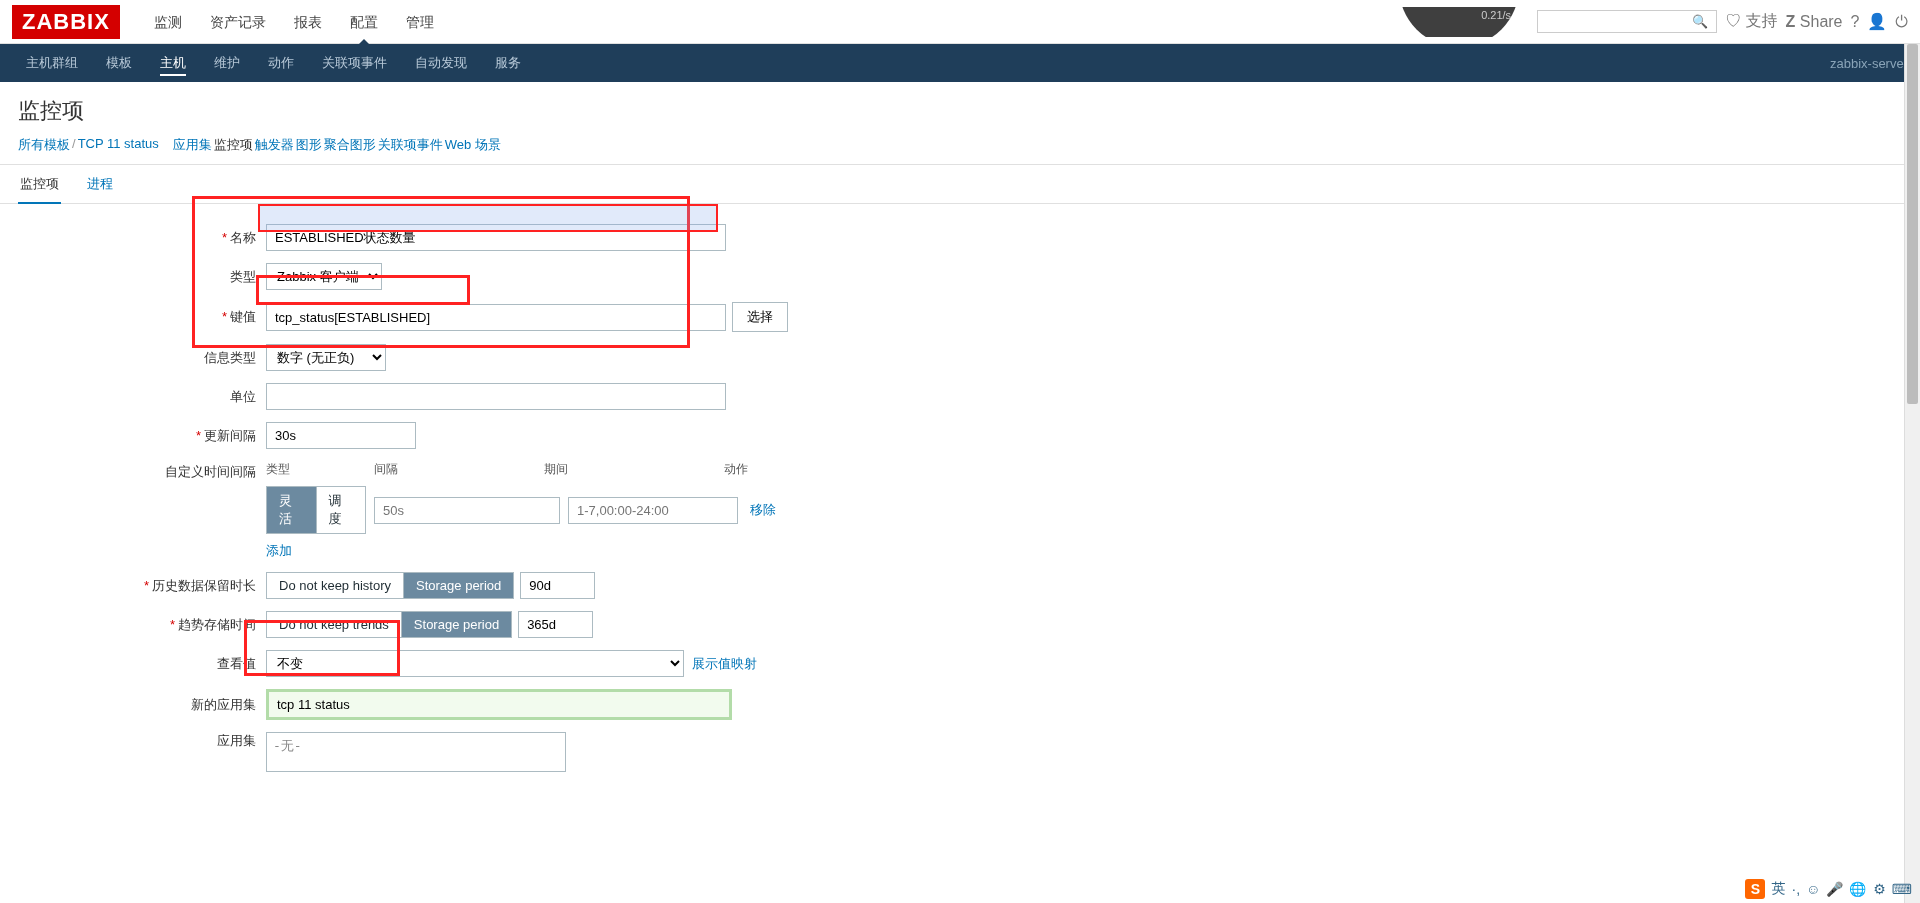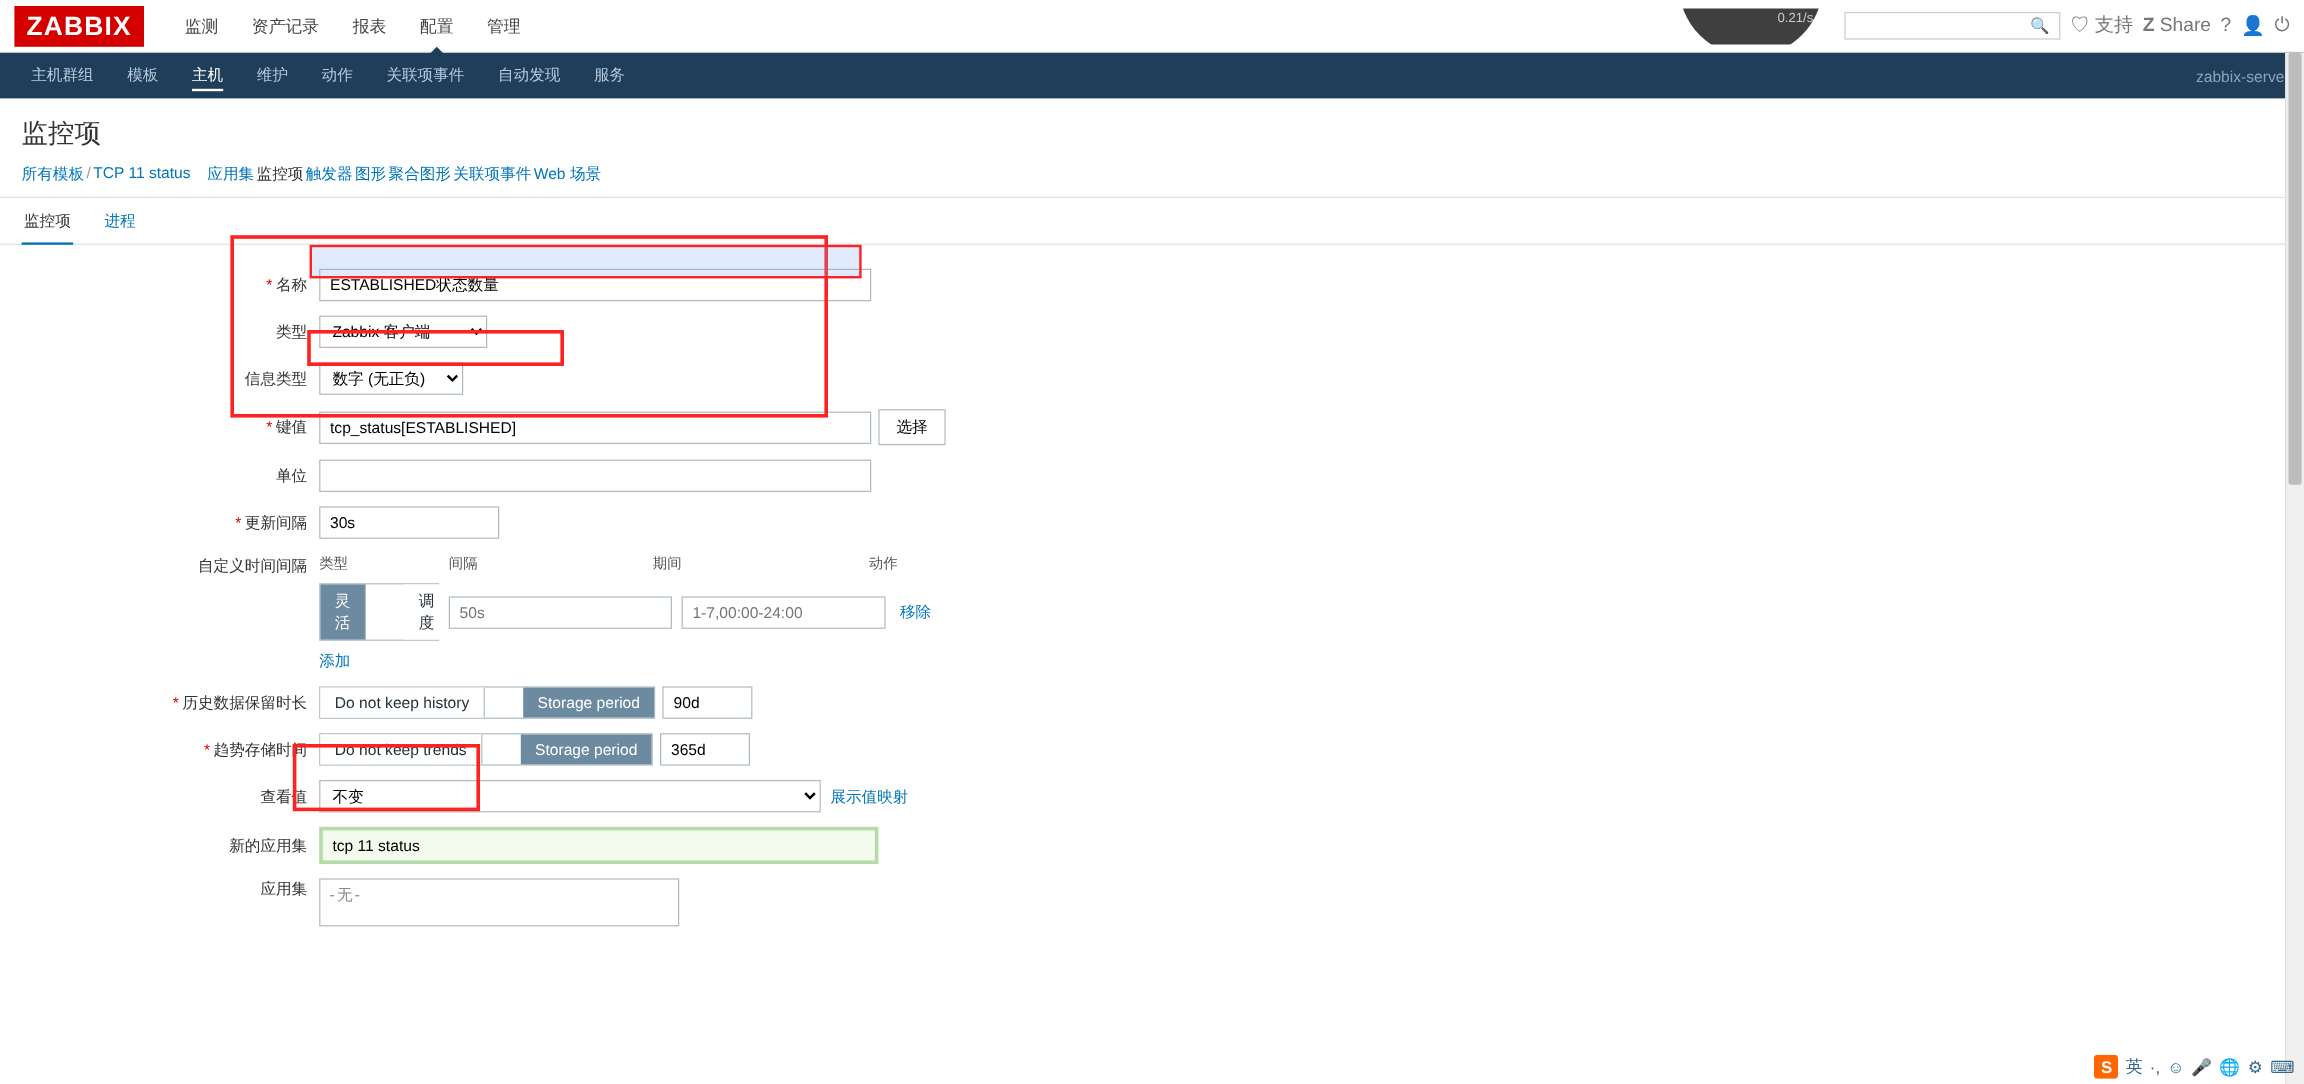--- a/index.html
+++ b/index.html
@@ -144,7 +144,7 @@
 
   <div class="form-row">
     <div class="form-label"><span>类型</span></div>
-    <select class="form-control" style="width:140px">
+    <select class="form-control" style="width:116px">
       <option>Zabbix 客户端</option>
     </select>
   </div>

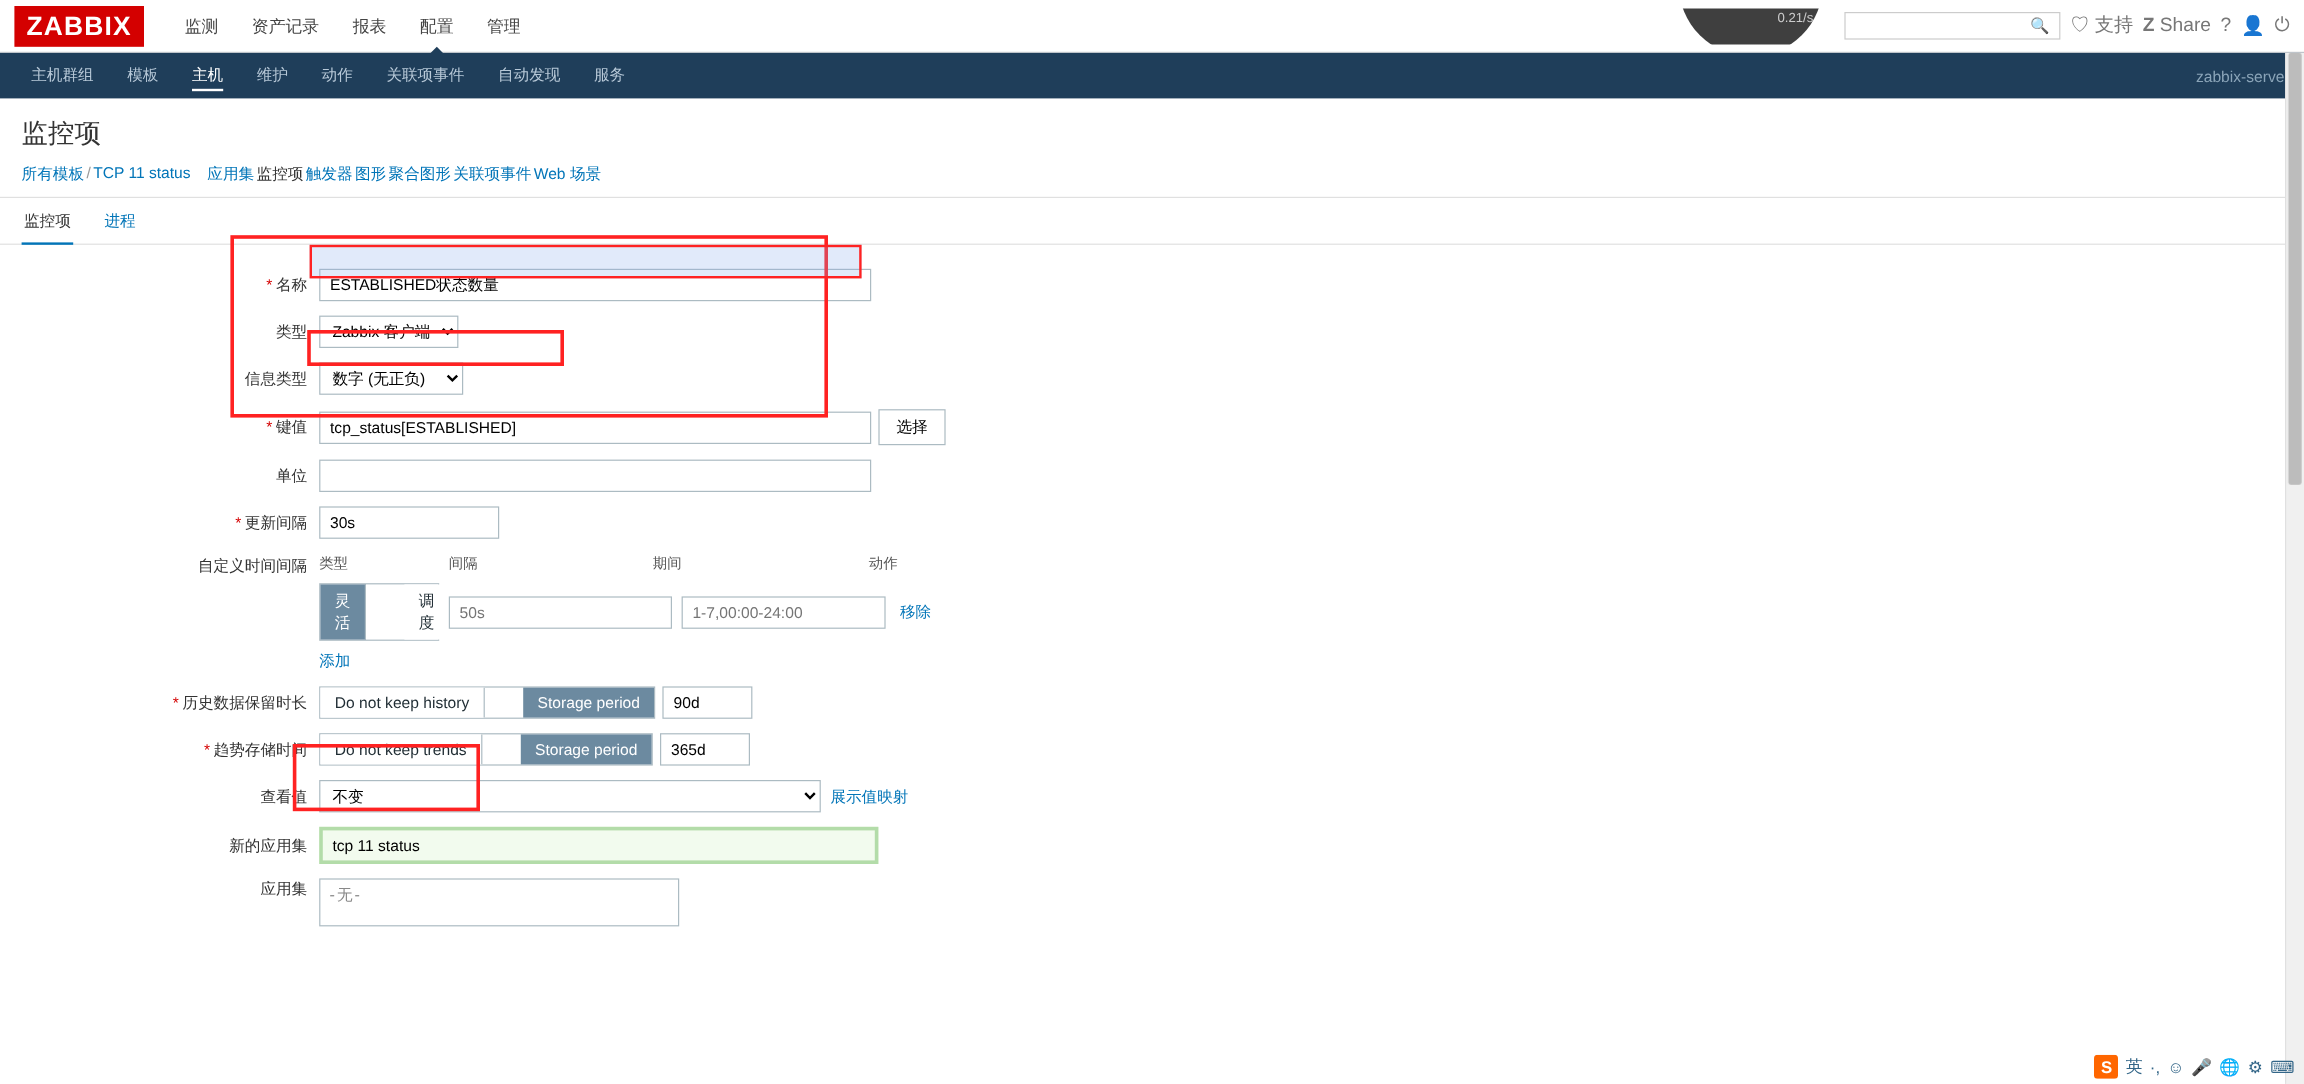--- a/index.html
+++ b/index.html
@@ -150,16 +150,16 @@
   </div>
 
   <div class="form-row">
+    <div class="form-label"><span class="req">*</span><span>键值</span></div>
+    <input type="text" class="form-control" value="tcp_status[ESTABLISHED]" style="">
+    <button class="btn">选择</button>
+  </div>
+
+  <div class="form-row">
     <div class="form-label"><span>信息类型</span></div>
     <select class="form-control" style="width:120px">
       <option>数字 (无正负)</option>
     </select>
-  </div>
-
-  <div class="form-row">
-    <div class="form-label"><span class="req">*</span><span>键值</span></div>
-    <input type="text" class="form-control" value="tcp_status[ESTABLISHED]" style="">
-    <button class="btn">选择</button>
   </div>
 
   <div class="form-row">

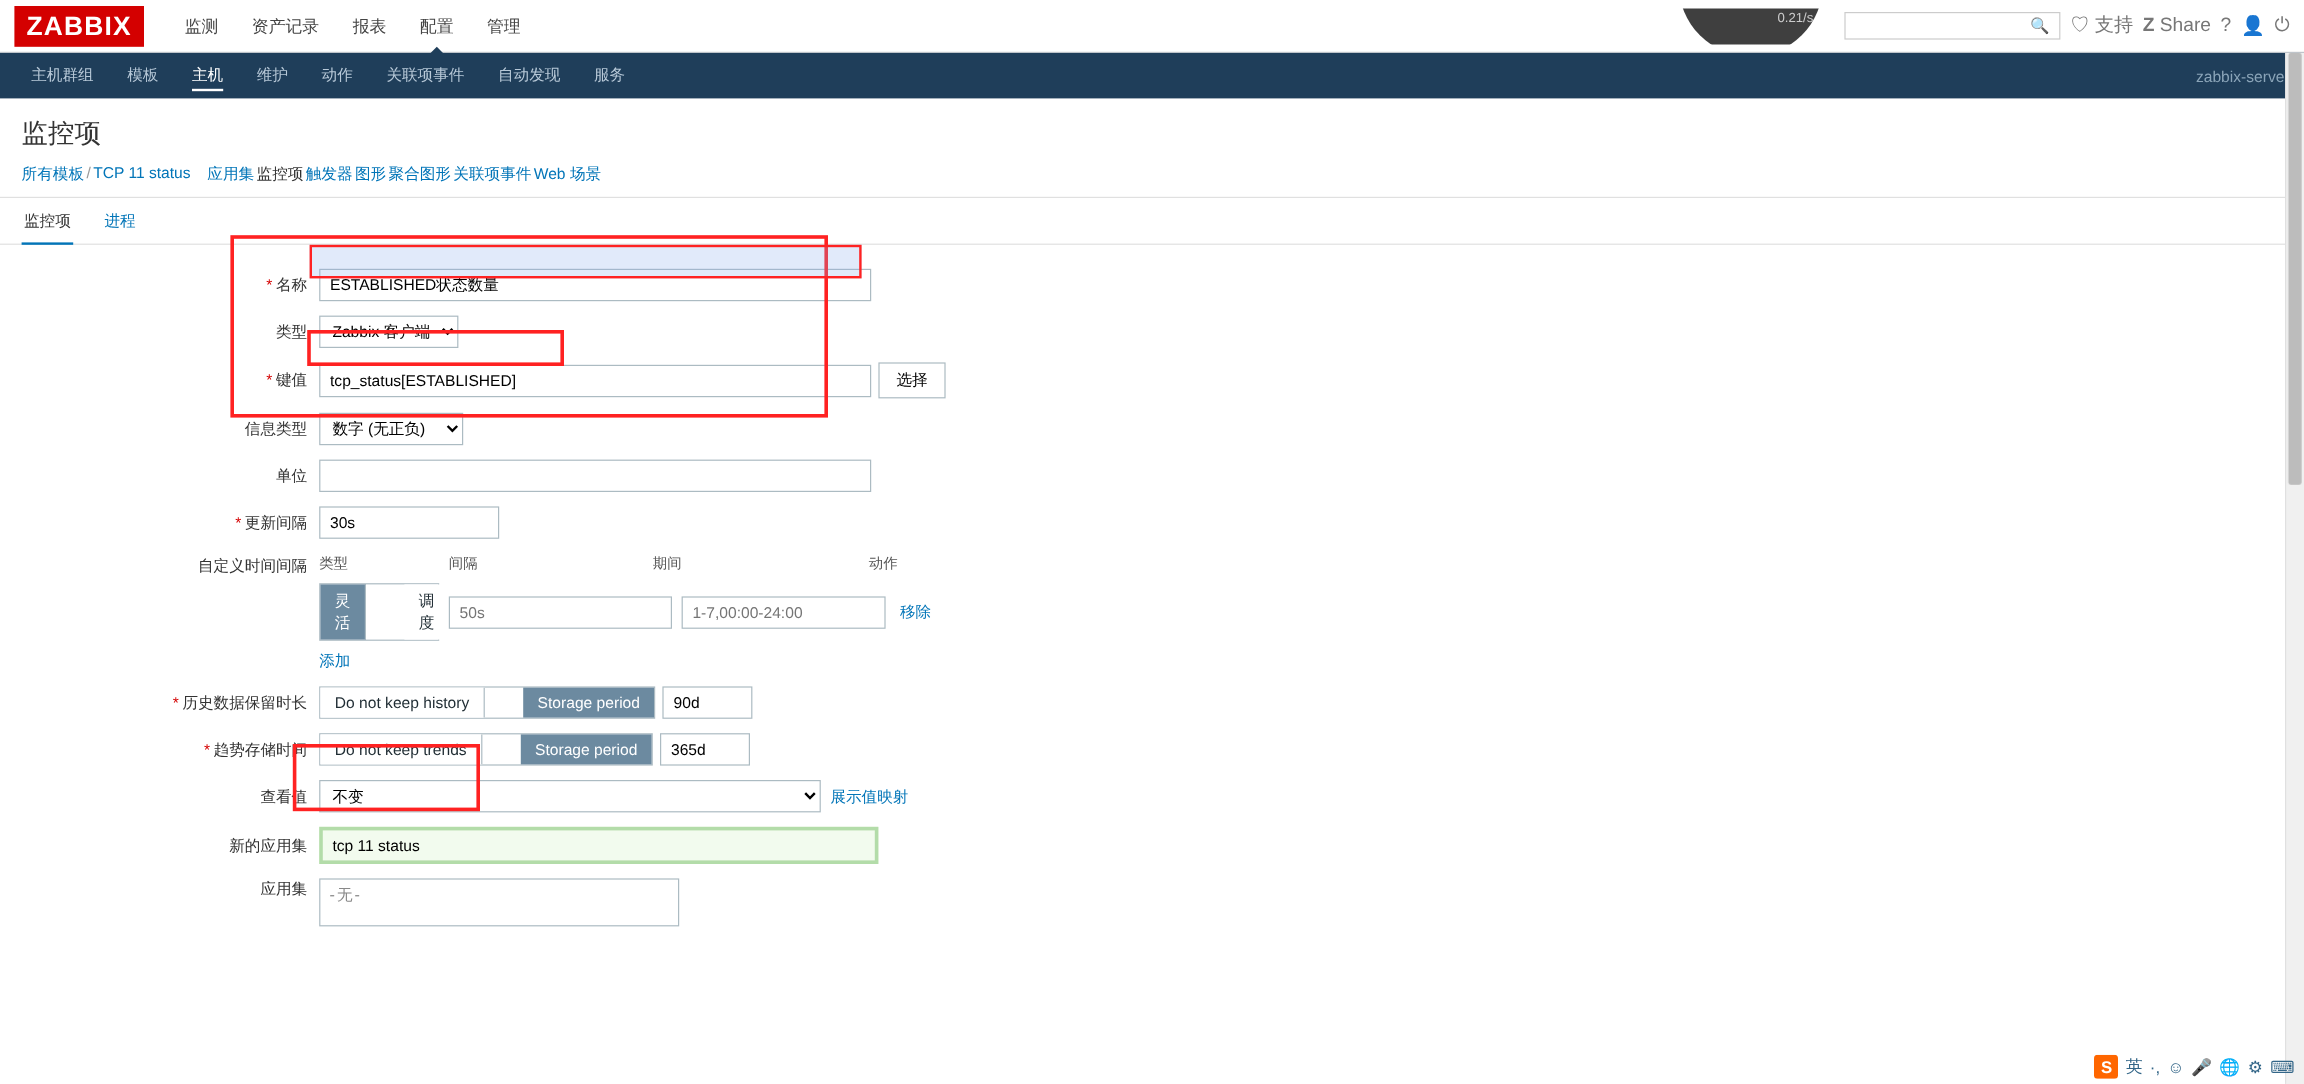--- a/index.html
+++ b/index.html
@@ -44,7 +44,7 @@
 select.form-control { padding: 4px 6px; }
 .btn { border: 1px solid #acbbc2; background: #fff; padding: 5px 14px; cursor: pointer; font-size: 13px; margin-left: 6px; }
 .link { color: #0275b8; cursor: pointer; text-decoration: none; }
-.seg-group { display: inline-flex; border: 1px solid #acbbc2; gap: 32px; }
+.seg-group { display: inline-flex; border: 1px solid #acbbc2; }
 .seg { padding: 5px 12px; cursor: pointer; background: #fff; font-size: 13px; border-right: 1px solid #acbbc2; }
 .seg:last-child { border-right: none; }
 .seg.active { background: #6c8aa0; color: #fff; }

